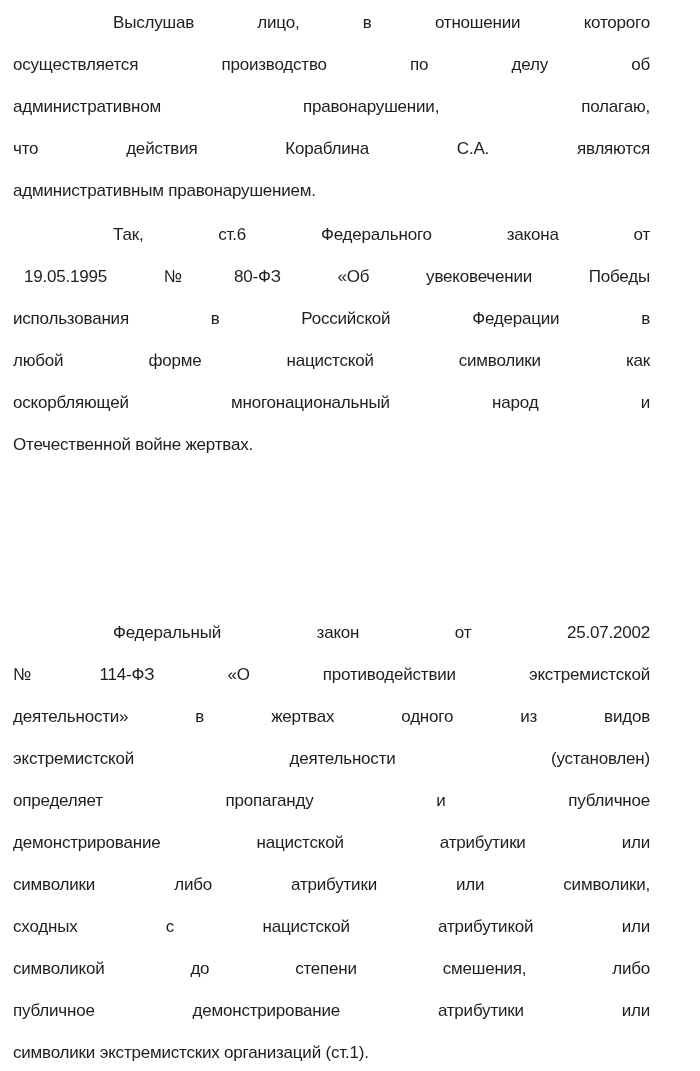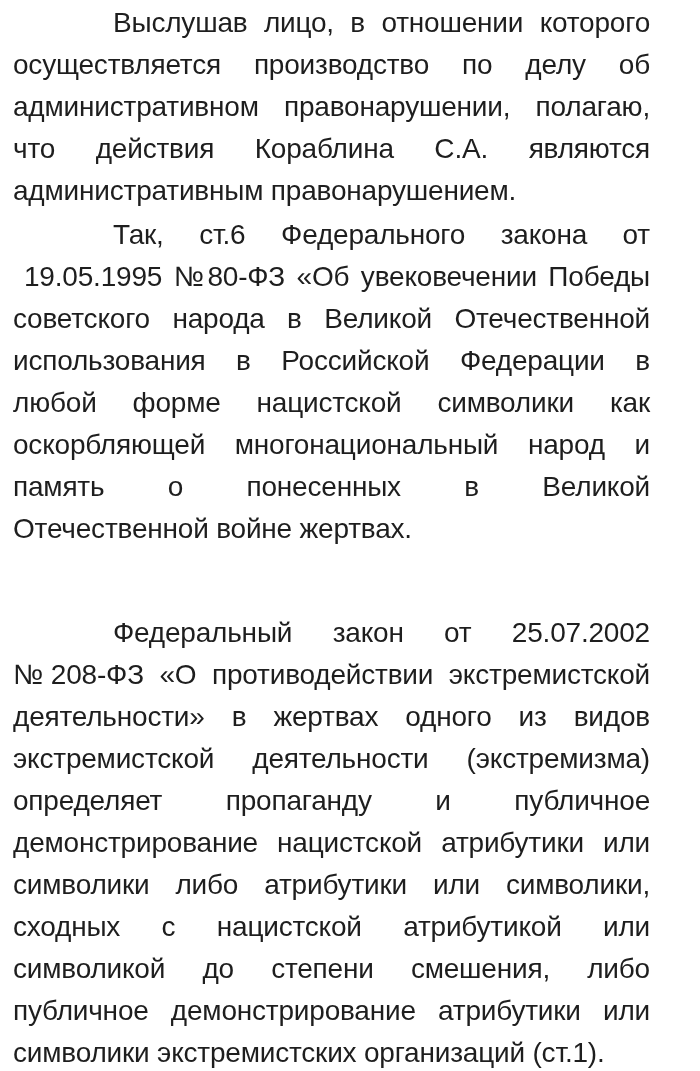--- a/index.html
+++ b/index.html
@@ -28,7 +28,7 @@
     display: block;
     height: 42px;
     line-height: 42px;
-    font-size: 28px;
+    font-size: 17px;
     letter-spacing: -0.2px;
     white-space: nowrap;
     text-align: justify;

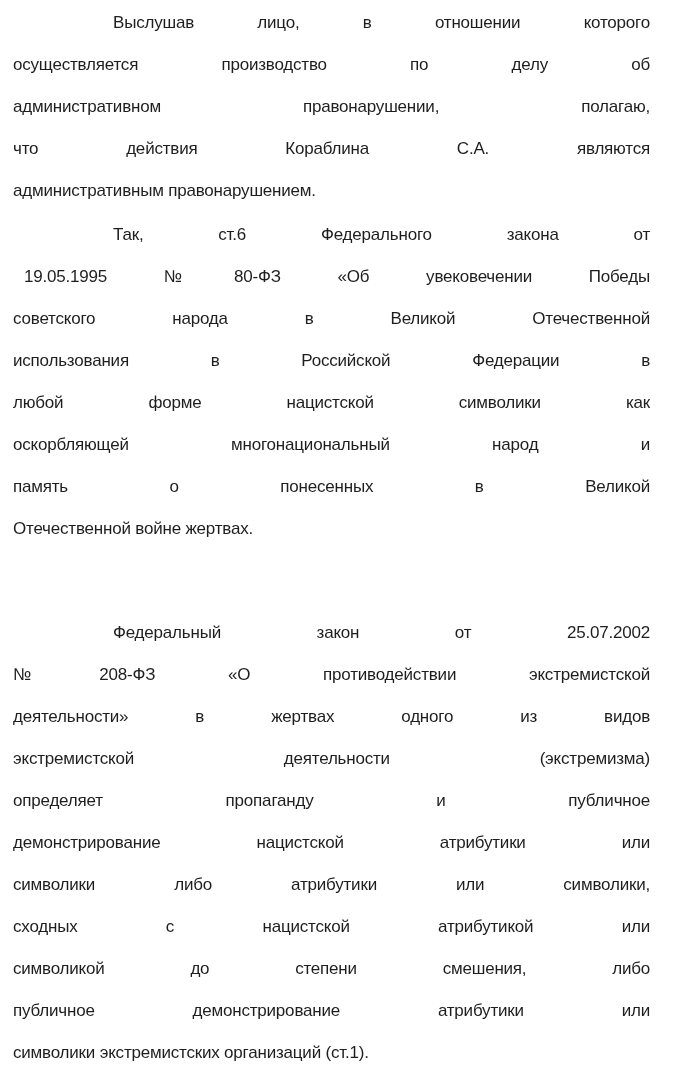--- a/index.html
+++ b/index.html
@@ -83,9 +83,6 @@
         <span style="white-space: normal; display: block; margin-left: 11px;">19.05.1995 №80-ФЗ «Об увековечении Победы</span>
       </div>
     <div class="line">
-        <span style="white-space: normal; display: block;">советского народа в Великой Отечественной</span>
-      </div>
-    <div class="line">
         <span style="white-space: normal; display: block;">использования в Российской Федерации в</span>
       </div>
     <div class="line">

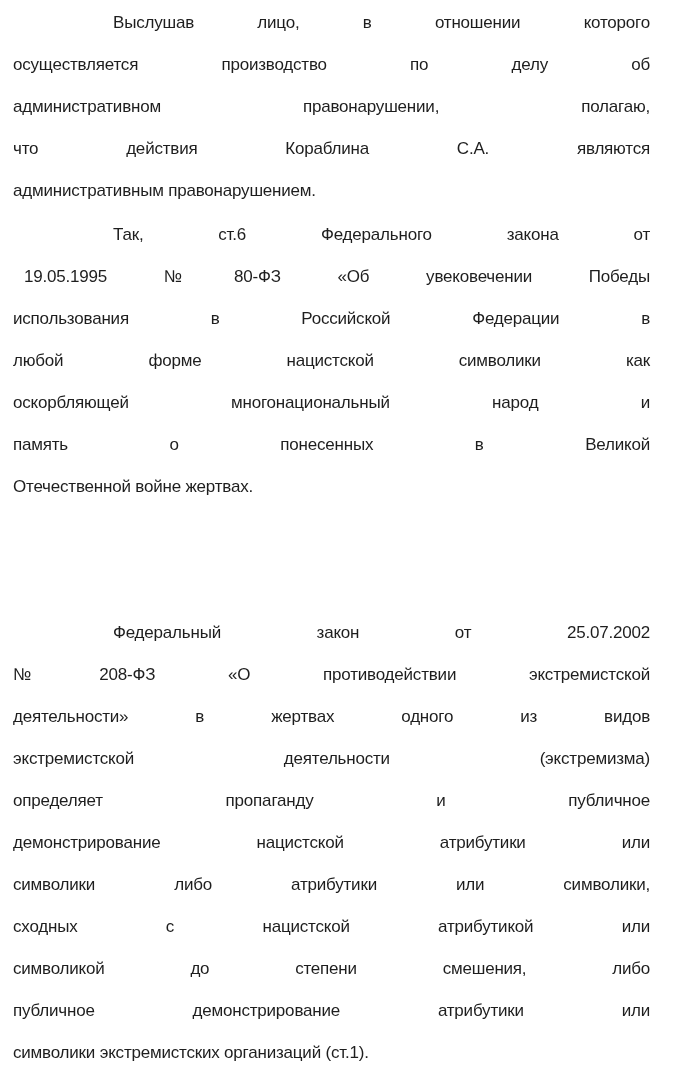--- a/index.html
+++ b/index.html
@@ -91,9 +91,6 @@
     <div class="line">
         <span style="white-space: normal; display: block;">оскорбляющей многонациональный народ и</span>
       </div>
-    <div class="line">
-        <span style="white-space: normal; display: block;">память о понесенных в Великой</span>
-      </div>
     <div class="line last">
         <span style="white-space: normal; display: block;">Отечественной войне жертвах.</span>
       </div>

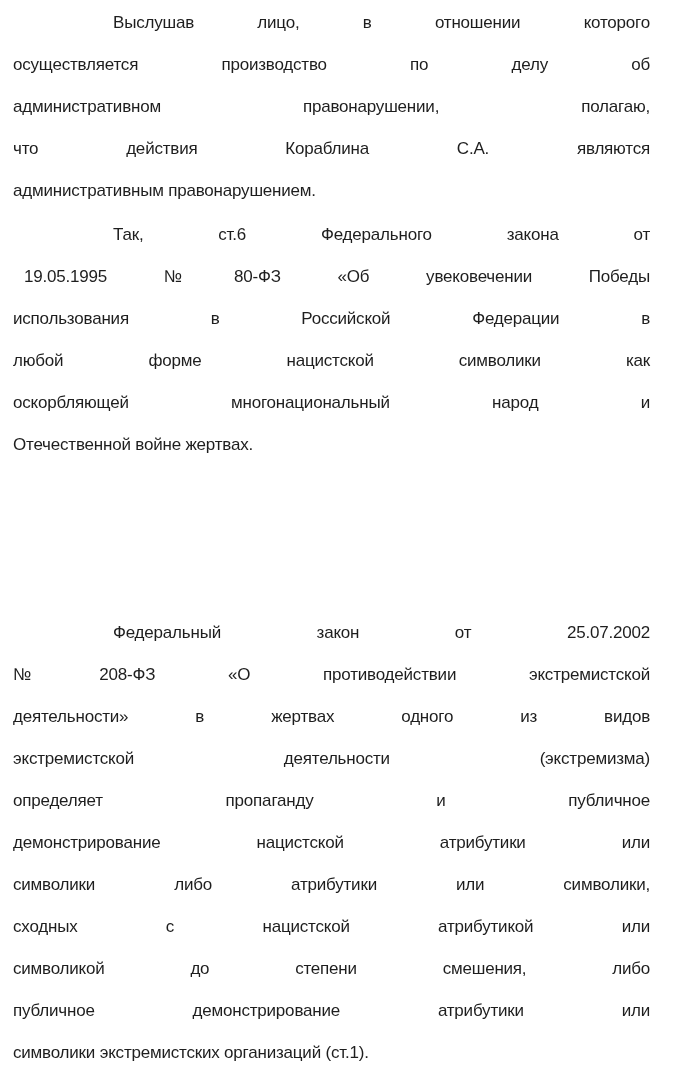--- a/index.html
+++ b/index.html
@@ -101,7 +101,7 @@
         <span style="white-space: normal; display: block;">Федеральный закон от 25.07.2002</span>
       </div>
     <div class="line">
-        <span style="white-space: normal; display: block;">№208-ФЗ «О противодействии экстремистской</span>
+        <span style="white-space: normal; display: block;">№114-ФЗ «О противодействии экстремистской</span>
       </div>
     <div class="line">
         <span style="white-space: normal; display: block;">деятельности» в жертвах одного из видов</span>

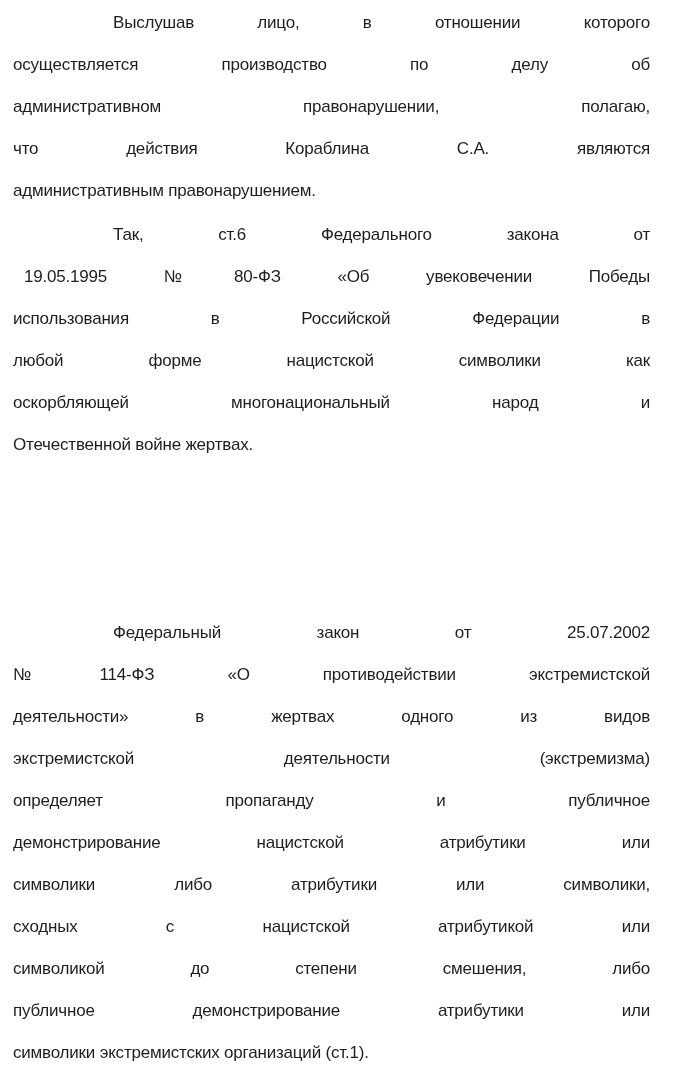--- a/index.html
+++ b/index.html
@@ -107,7 +107,7 @@
         <span style="white-space: normal; display: block;">деятельности» в жертвах одного из видов</span>
       </div>
     <div class="line">
-        <span style="white-space: normal; display: block;">экстремистской деятельности (экстремизма)</span>
+        <span style="white-space: normal; display: block;">экстремистской деятельности (установлен)</span>
       </div>
     <div class="line">
         <span style="white-space: normal; display: block;">определяет пропаганду и публичное</span>

